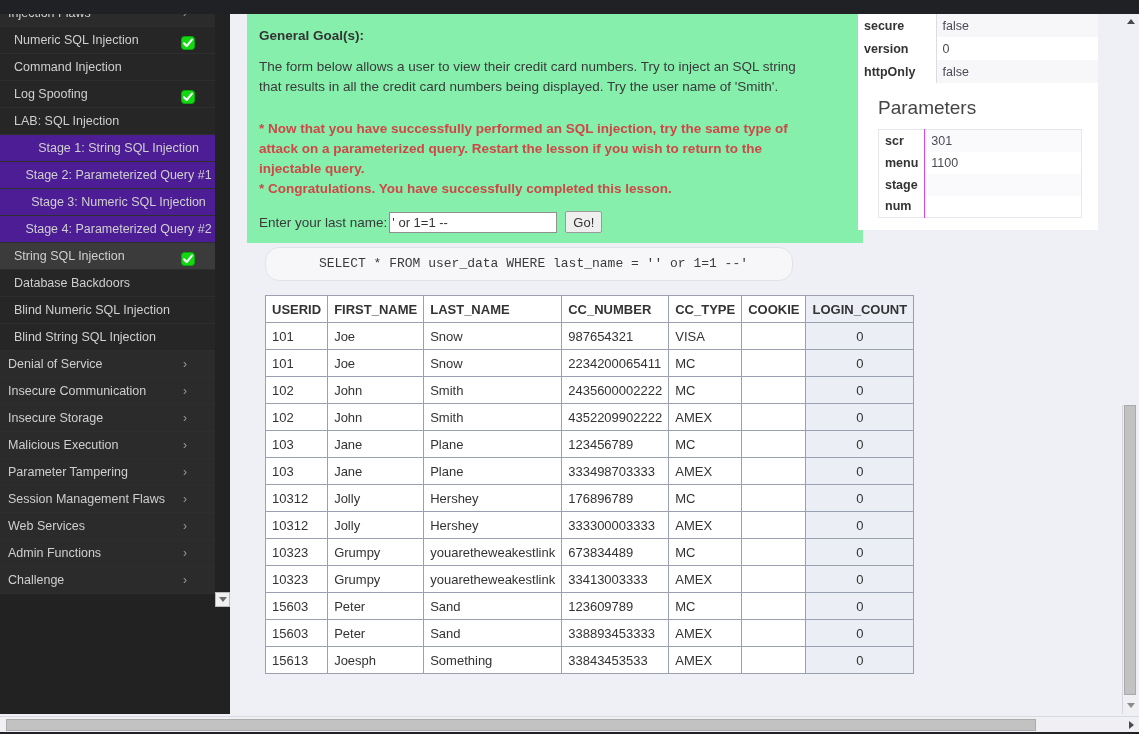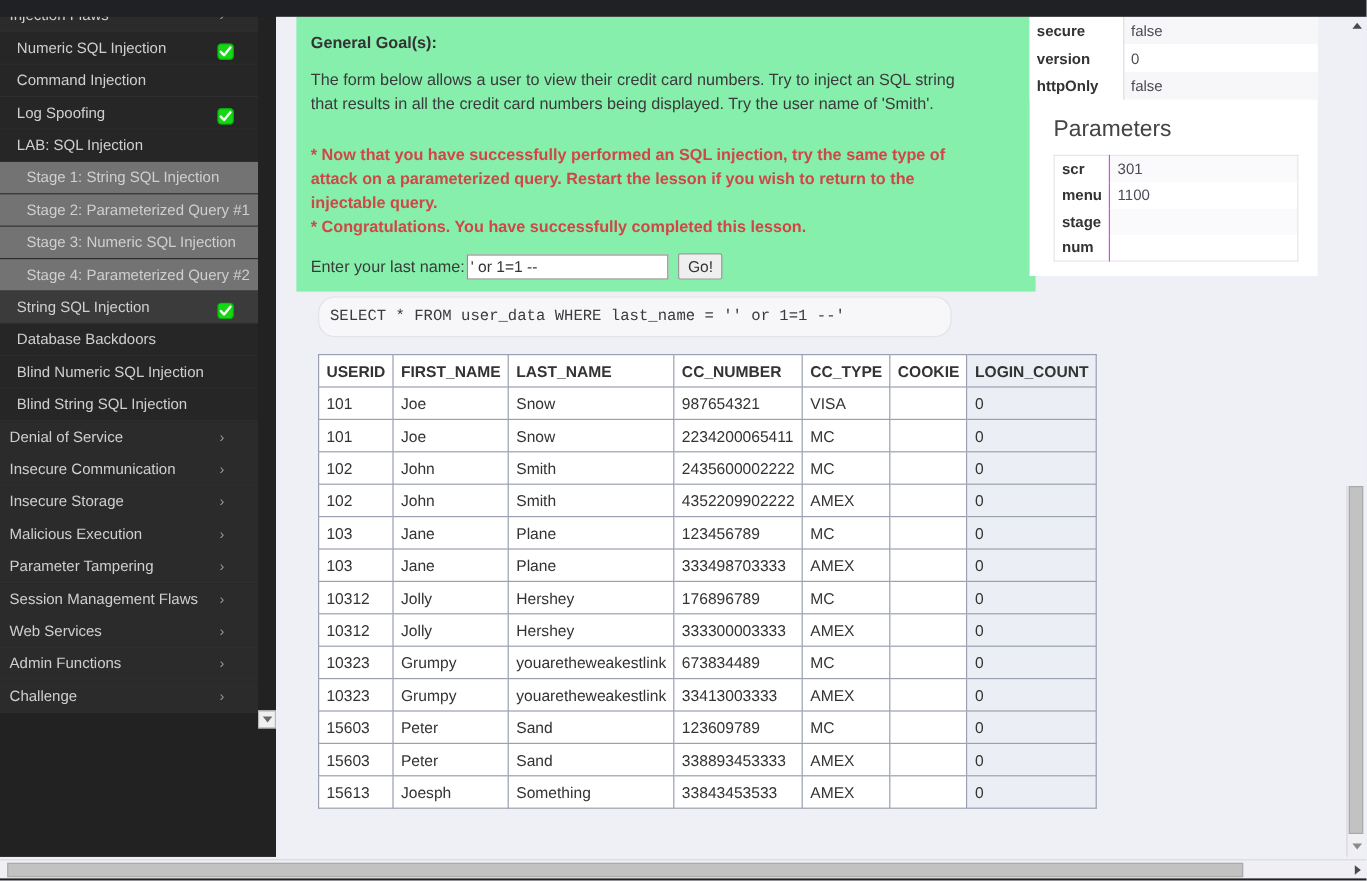--- a/index.html
+++ b/index.html
@@ -60,7 +60,7 @@
   }
   .menu-item.level-0 { background: #2b2b2b; padding-left: 8px; }
   .menu-item.level-1 { background: #262626; padding-left: 14px; }
-  .menu-item.level-2 { background: #737373; padding-left: 22px; }
+  .menu-item.level-2 { background: #4c1d95; padding-left: 22px; text-align: center; }
   .menu-item.selected { background: #3b3b3b; }
   .menu-item .label { display: inline-block; vertical-align: middle; }
   .chev {

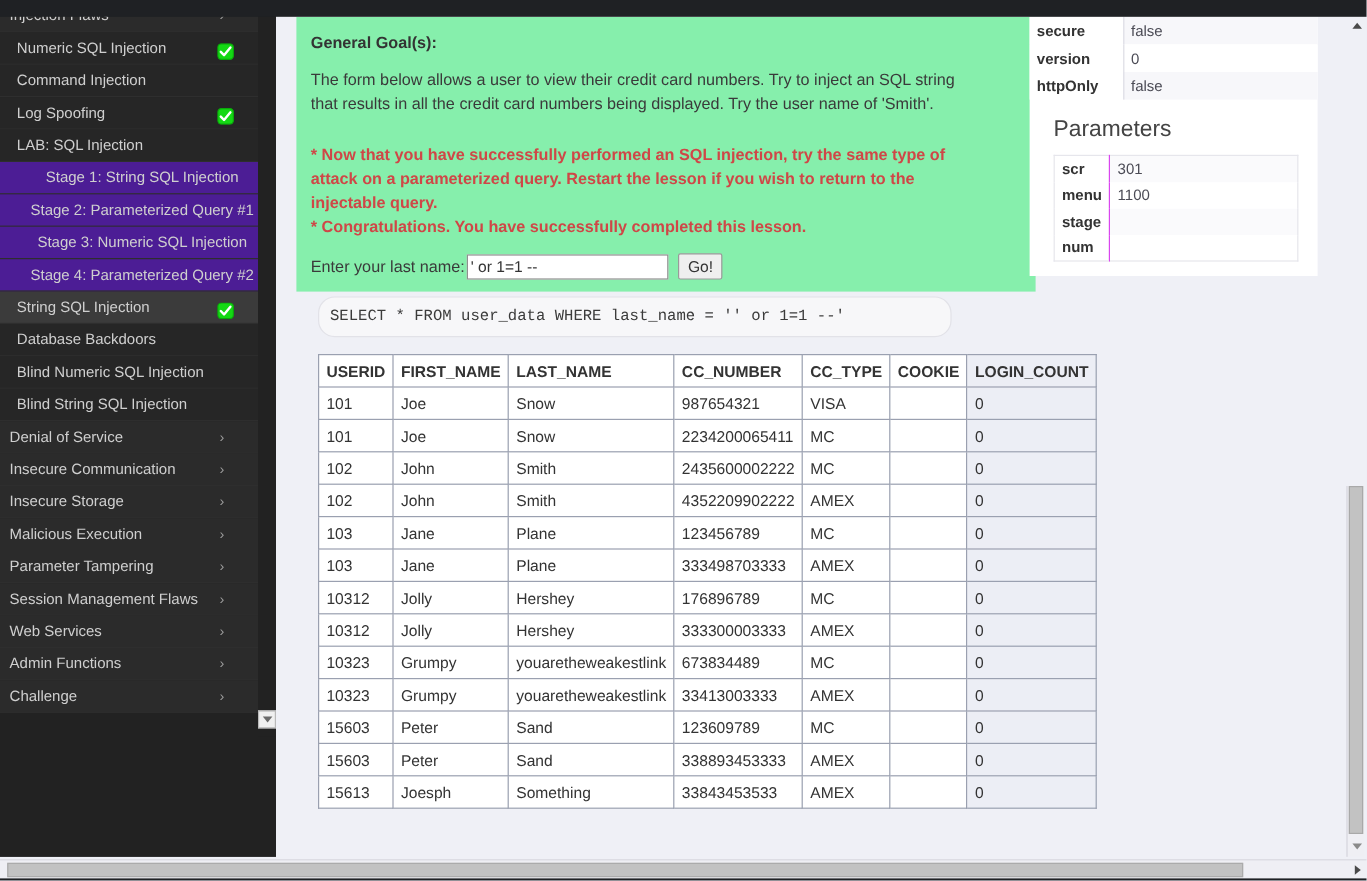--- a/index.html
+++ b/index.html
@@ -193,6 +193,7 @@
     padding-left: 9px;
     white-space: nowrap;
     overflow: hidden;
+    text-align: center;
   }
 
   

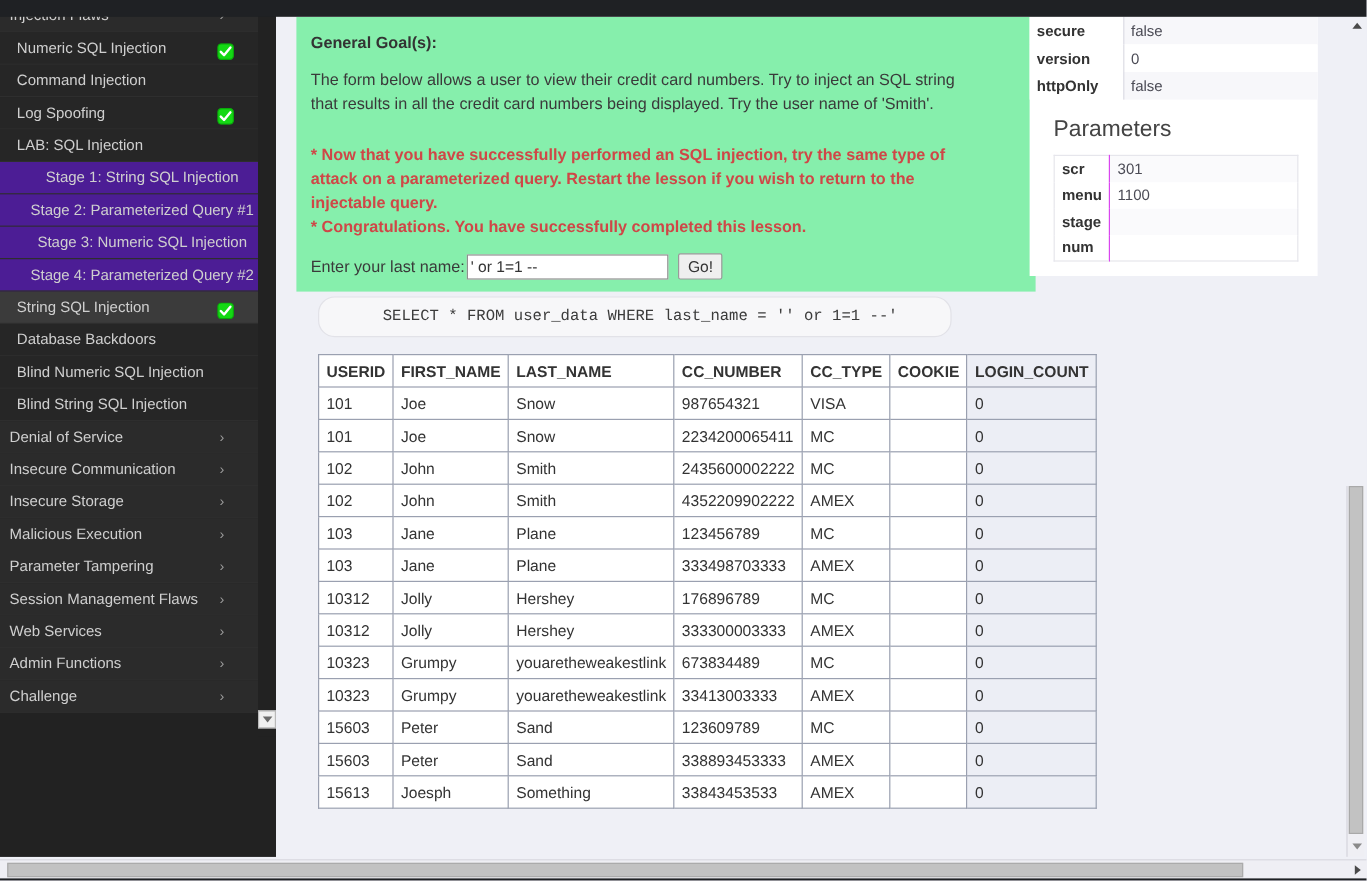--- a/index.html
+++ b/index.html
@@ -222,6 +222,7 @@
   }
   table.results th.c-login, table.results td.c-login {
     background: #eceef5;
+    text-align: center;
   }
   table.results td.c-userid { min-width: 49px; }
   table.results td.c-first { min-width: 90px; }

